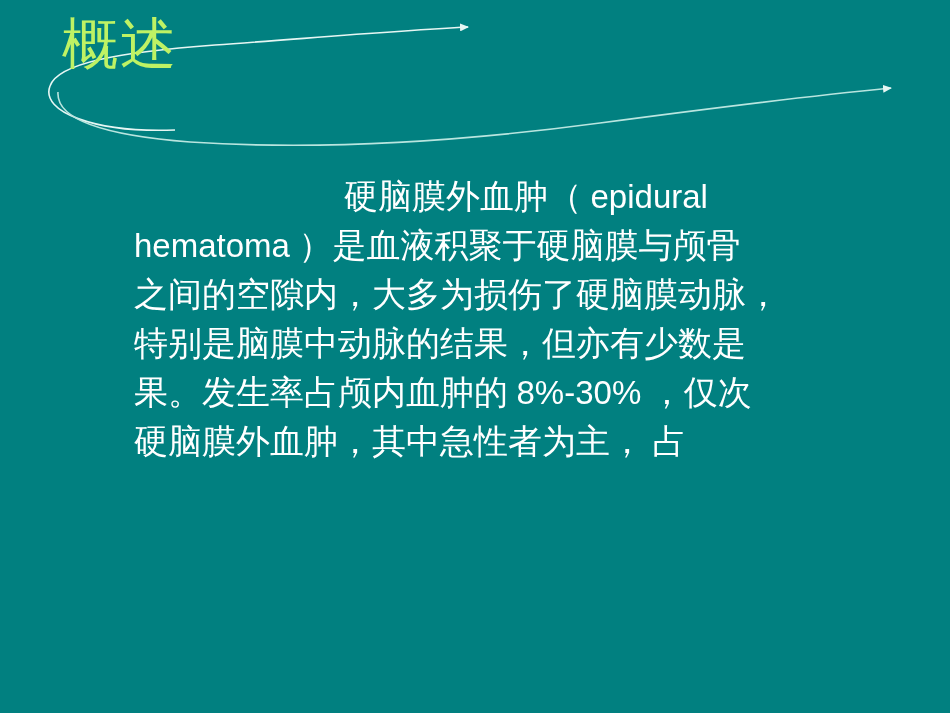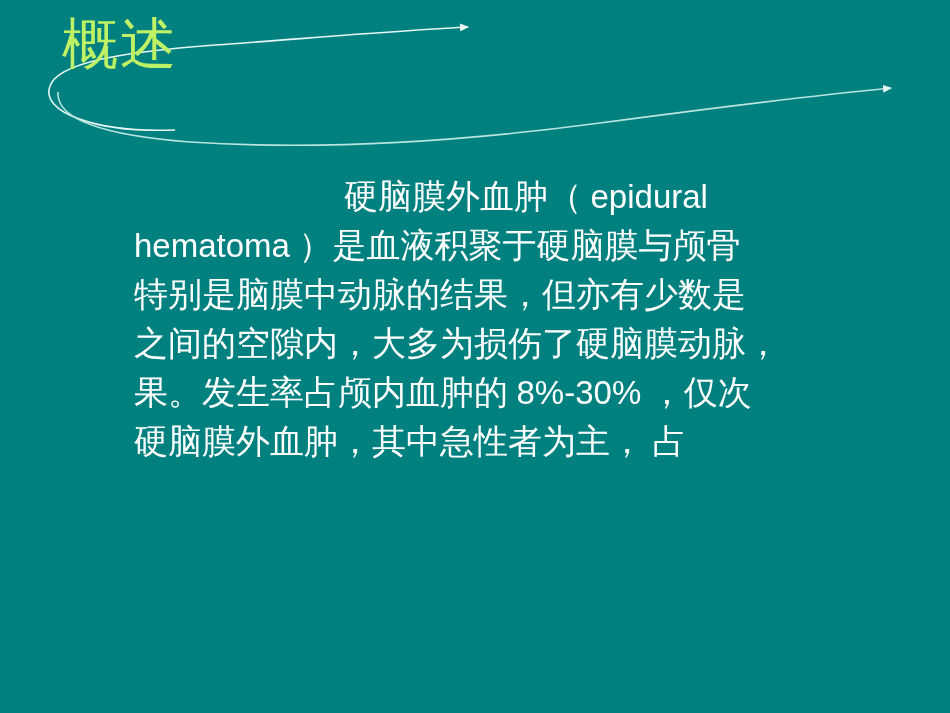--- a/index.html
+++ b/index.html
@@ -79,8 +79,8 @@
   <div id="body-text">
       <span class="ln indent"><span>硬脑膜外血肿（ </span><span class="lat">epidural</span></span>
       <span class="ln"><span class="lat">hematoma</span><span> ）是血液积聚于硬脑膜与颅骨</span></span>
+      <span class="ln"><span>之间的空隙内，大多为损伤了硬脑膜动脉，</span></span>
       <span class="ln"><span>特别是脑膜中动脉的结果，但亦有少数是</span></span>
-      <span class="ln"><span>之间的空隙内，大多为损伤了硬脑膜动脉，</span></span>
       <span class="ln"><span>果。发生率占颅内血肿的 </span><span class="lat">8%-30%</span><span> ，仅次</span></span>
       <span class="ln"><span>硬脑膜外血肿，其中急性者为主， 占</span></span>
     </div>

